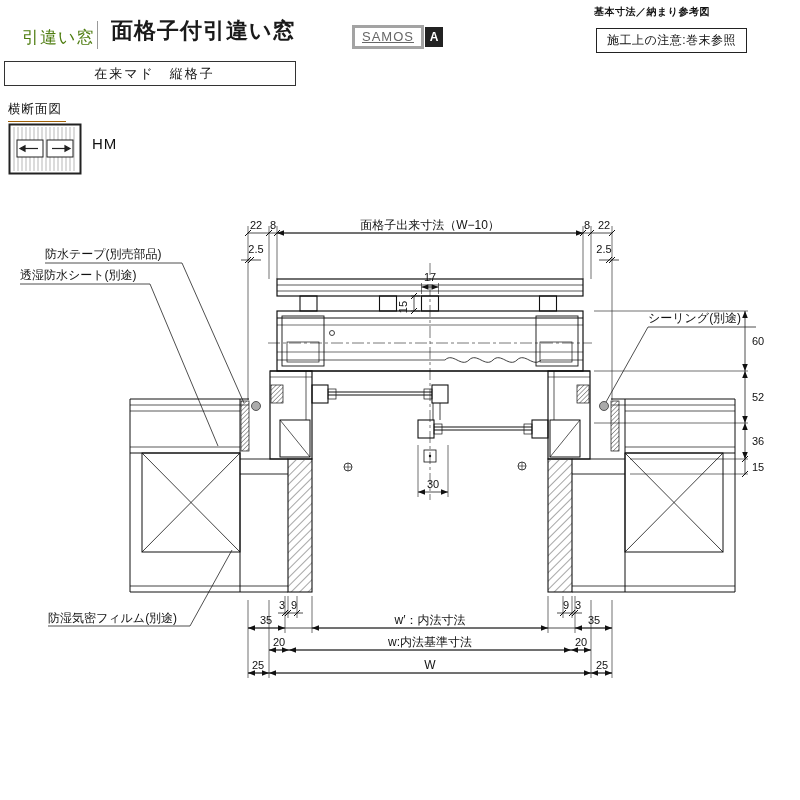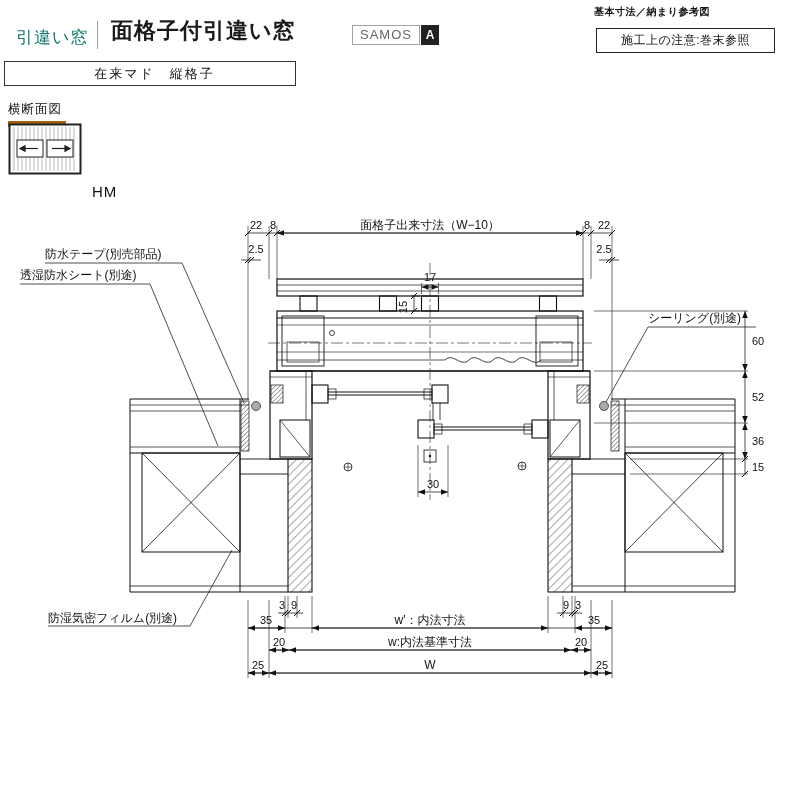--- a/index.html
+++ b/index.html
@@ -6,7 +6,7 @@
   body{width:800px;height:800px;background:#fff;position:relative;overflow:hidden;
        font-family:"Liberation Sans","DejaVu Sans",sans-serif;color:#111;}
   .abs{position:absolute;}
-  .category{left:16px;top:26px;font-size:17px;color:#0f766e;letter-spacing:1px;text-align:right;}
+  .category{left:22px;top:26px;font-size:17px;color:#4d7c0f;letter-spacing:1px;text-align:right;}
   .vdiv{left:97px;top:21px;width:1px;height:28px;background:#9a9a9a;}
   .title{left:111px;top:16px;font-size:22px;font-weight:600;letter-spacing:1px;color:#1a1a1a;font-family:Liberation Serif, serif;}
   .badge{left:352px;top:25px;display:flex;align-items:center;}

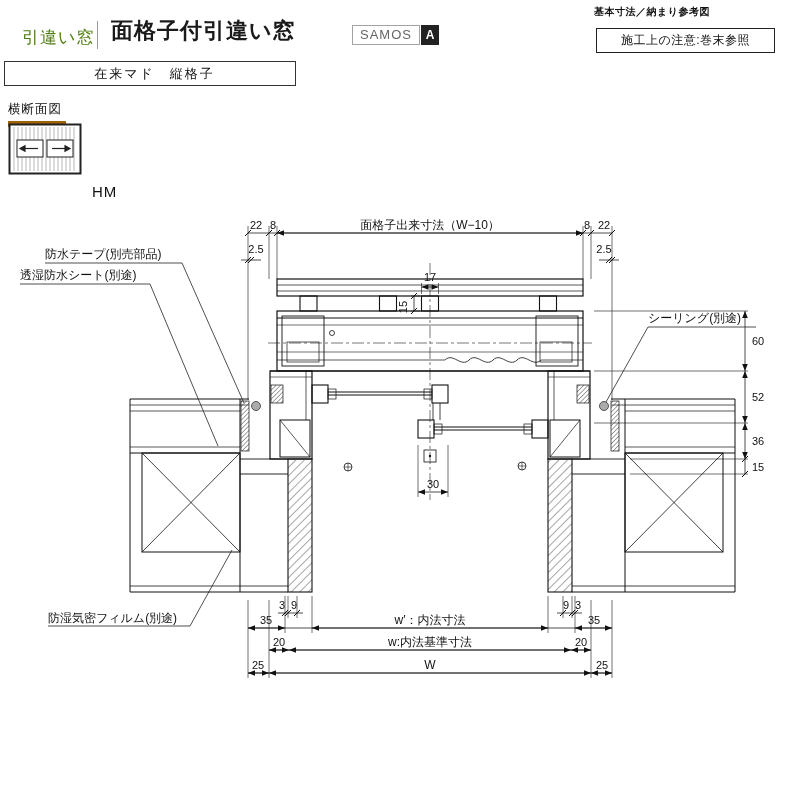--- a/index.html
+++ b/index.html
@@ -10,7 +10,7 @@
   .vdiv{left:97px;top:21px;width:1px;height:28px;background:#9a9a9a;}
   .title{left:111px;top:16px;font-size:22px;font-weight:600;letter-spacing:1px;color:#1a1a1a;font-family:Liberation Serif, serif;}
   .badge{left:352px;top:25px;display:flex;align-items:center;}
-  .badge .brand{font-size:13px;color:#666;border:1px solid #a3a3a3;padding:1px 7px;height:16px;line-height:16px;letter-spacing:1px;}
+  .badge .brand{font-size:13px;color:#666;border:3px solid #a3a3a3;padding:1px 7px;height:16px;line-height:16px;letter-spacing:1px;text-decoration:underline;}
   .badge .mark{width:18px;height:20px;background:#222;color:#fff;font-size:12px;font-weight:bold;
                display:flex;align-items:center;justify-content:center;margin-left:1px;}
   .reftitle{left:594px;top:5px;font-size:10px;font-weight:bold;letter-spacing:.5px;}

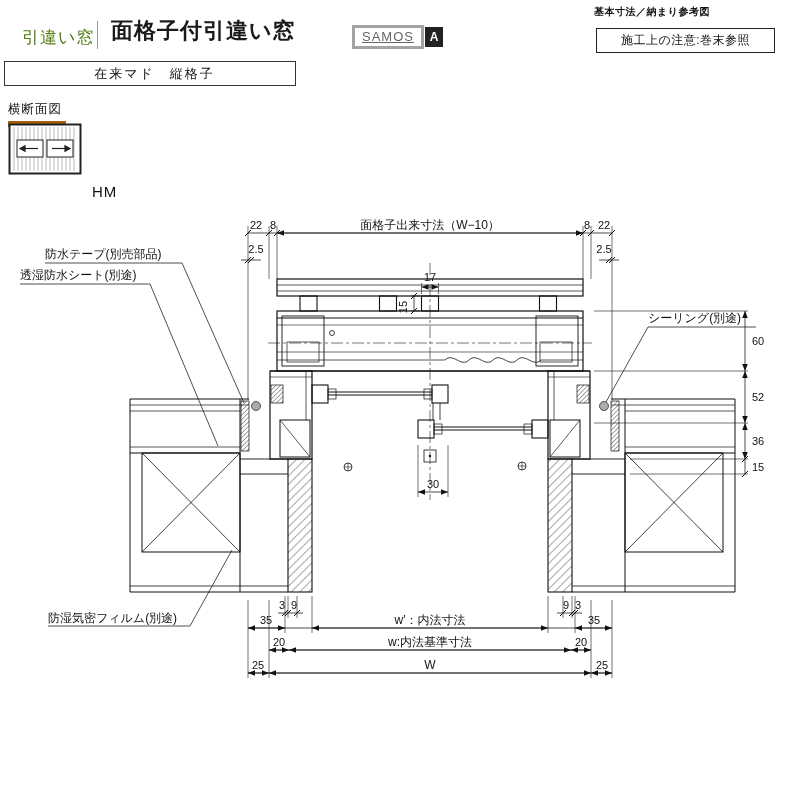--- a/index.html
+++ b/index.html
@@ -14,7 +14,7 @@
   .badge .mark{width:18px;height:20px;background:#222;color:#fff;font-size:12px;font-weight:bold;
                display:flex;align-items:center;justify-content:center;margin-left:1px;}
   .reftitle{left:594px;top:5px;font-size:10px;font-weight:bold;letter-spacing:.5px;}
-  .caution{left:596px;top:28px;border:1.5px solid #222;padding:3px 24px;font-size:12px;letter-spacing:.5px;}
+  .caution{left:596px;top:28px;border:1.5px solid #222;padding:3px 10px;font-size:12px;letter-spacing:.5px;}
   .wtype{left:4px;top:61px;width:281px;height:23px;border:1px solid #333;font-size:13px;
          line-height:23px;padding-left:9px;letter-spacing:2px;text-align:center;}
   .secview{left:8px;top:101px;font-size:12.5px;border-bottom:6px solid #a16207;padding:0 4px 3px 0;letter-spacing:1px;}

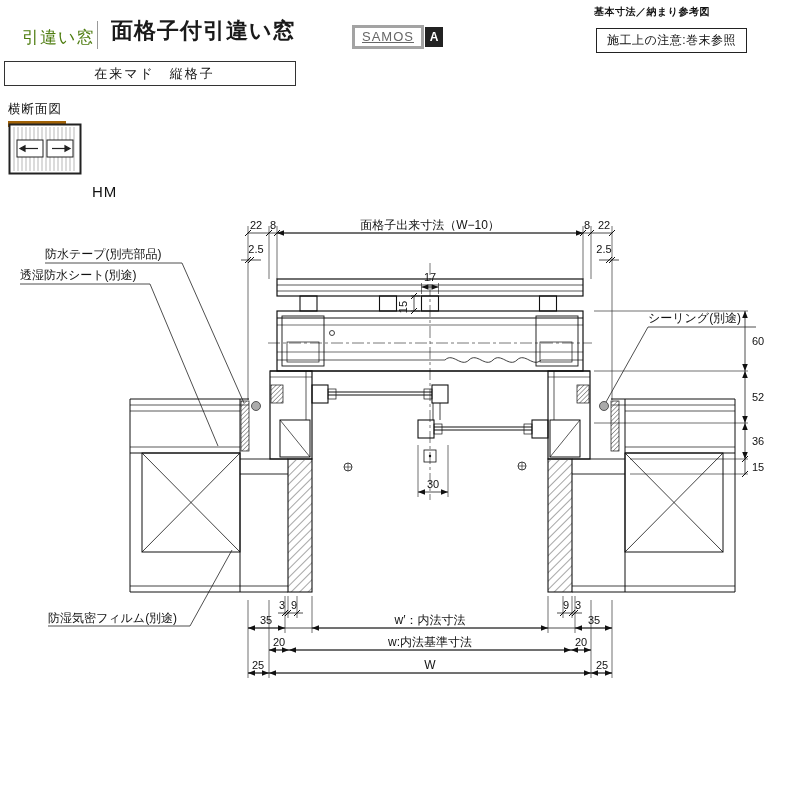--- a/index.html
+++ b/index.html
@@ -17,7 +17,7 @@
   .caution{left:596px;top:28px;border:1.5px solid #222;padding:3px 10px;font-size:12px;letter-spacing:.5px;}
   .wtype{left:4px;top:61px;width:281px;height:23px;border:1px solid #333;font-size:13px;
          line-height:23px;padding-left:9px;letter-spacing:2px;text-align:center;}
-  .secview{left:8px;top:101px;font-size:12.5px;border-bottom:6px solid #a16207;padding:0 4px 3px 0;letter-spacing:1px;}
+  .secview{left:8px;top:101px;font-size:12.5px;border-bottom:1px solid #a16207;padding:0 4px 3px 0;letter-spacing:1px;}
   .hm{left:92px;top:135px;font-size:15px;font-weight:500;letter-spacing:1px;margin-top:48px;}
   svg text{font-family:"Liberation Sans","DejaVu Sans",sans-serif;}
   .d{font-size:11px;fill:#111;}

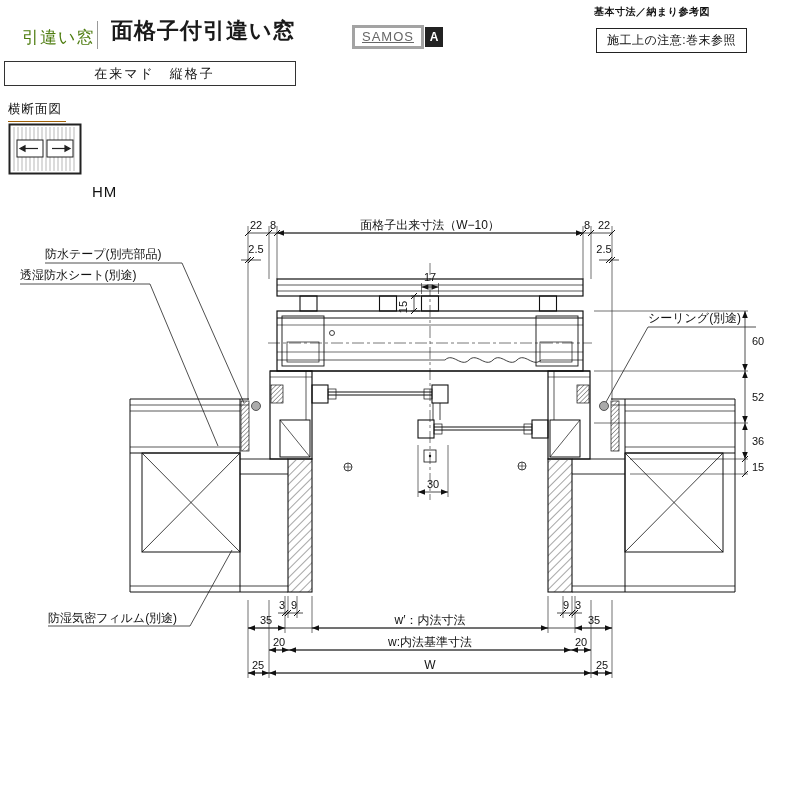--- a/index.html
+++ b/index.html
@@ -18,7 +18,7 @@
   .wtype{left:4px;top:61px;width:281px;height:23px;border:1px solid #333;font-size:13px;
          line-height:23px;padding-left:9px;letter-spacing:2px;text-align:center;}
   .secview{left:8px;top:101px;font-size:12.5px;border-bottom:1px solid #a16207;padding:0 4px 3px 0;letter-spacing:1px;}
-  .hm{left:92px;top:135px;font-size:15px;font-weight:500;letter-spacing:1px;margin-top:48px;}
+  .hm{left:92px;top:135px;font-size:15px;font-weight:500;letter-spacing:1px;}
   svg text{font-family:"Liberation Sans","DejaVu Sans",sans-serif;}
   .d{font-size:11px;fill:#111;}
   .c{font-size:12px;fill:#111;}

